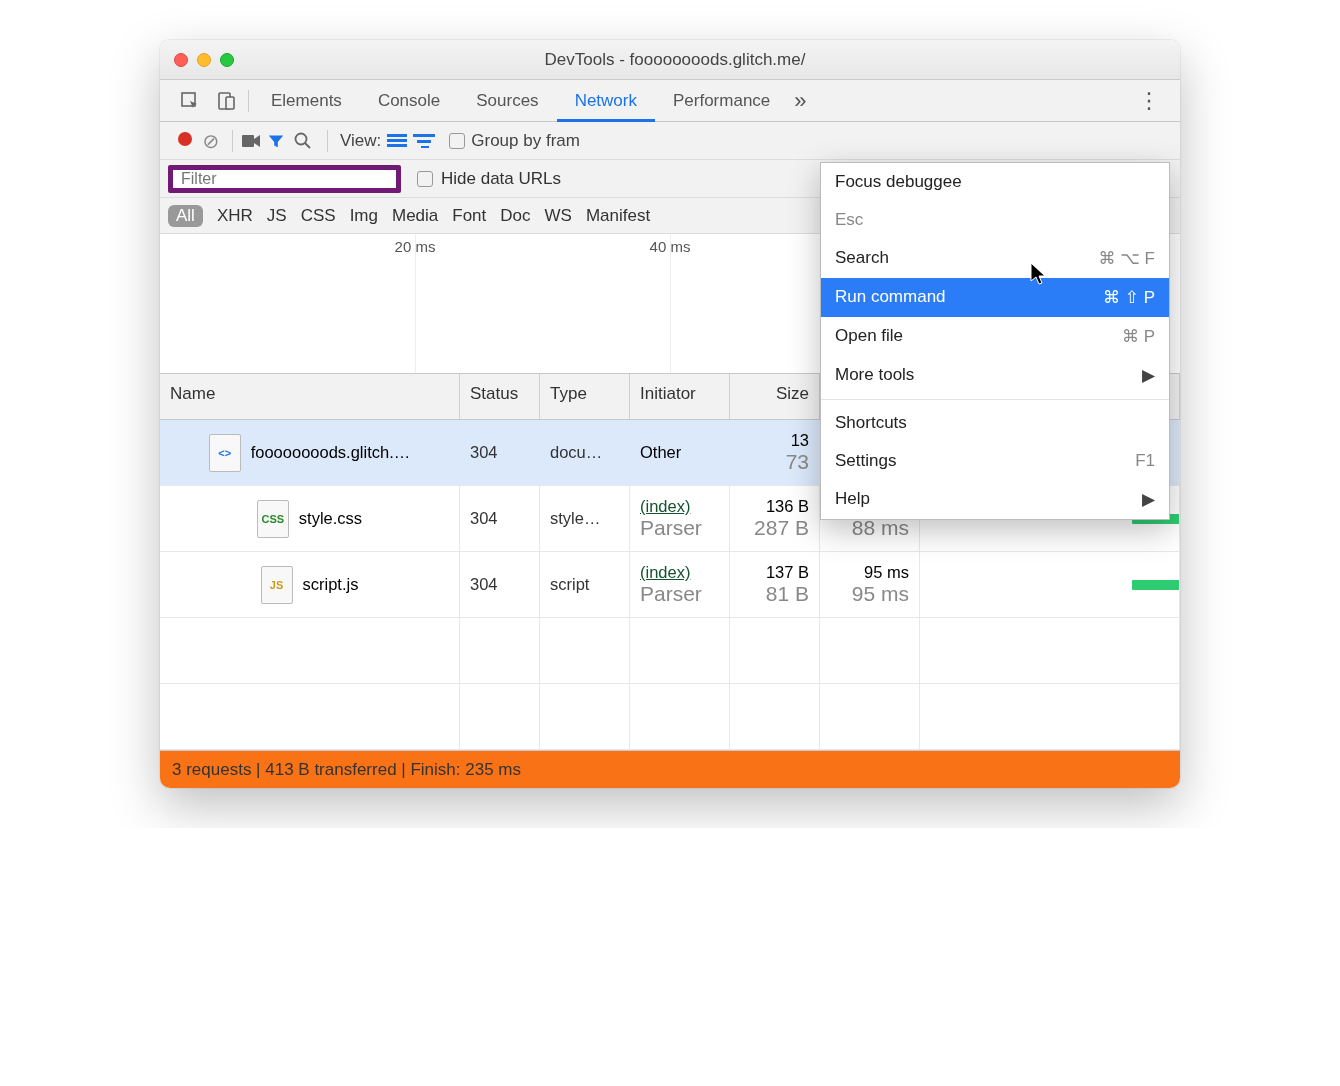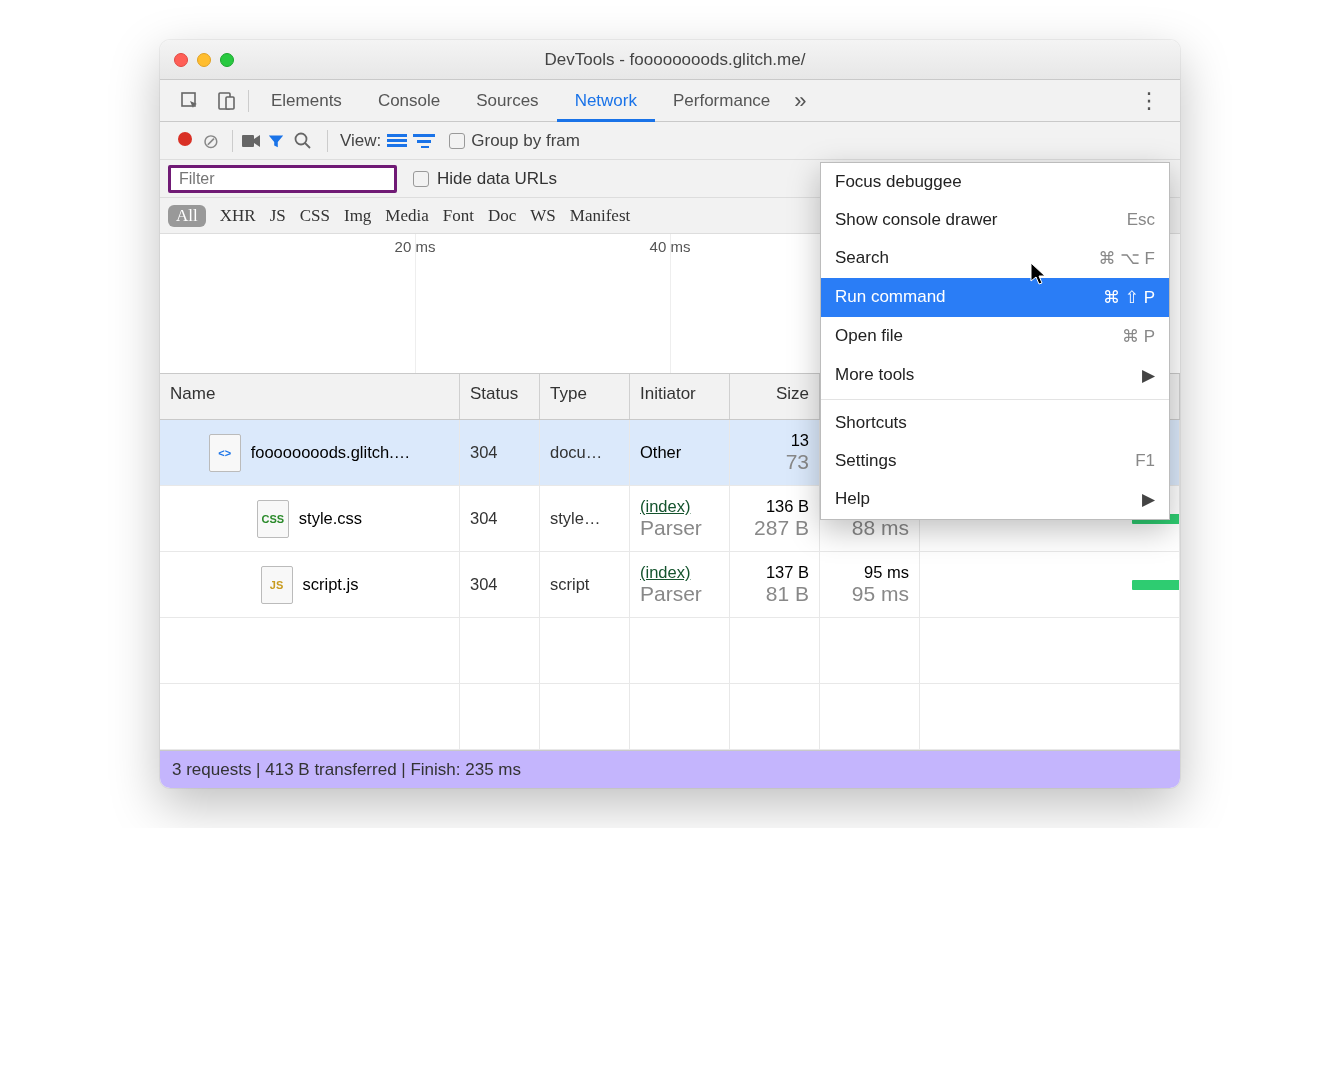--- a/index.html
+++ b/index.html
@@ -72,7 +72,7 @@
   background: #f2f2f2;
 }
 .filterbar input {
-  flex: 0 0 220px; height:28px; border:3px solid #701a75; background:#fff;
+  flex: 0 0 220px; height:28px; border:5px solid #701a75; background:#fff;
   margin: 7px 8px; padding: 2px 8px; font-size:16px; color:#737373; border-radius:2px;
 }
 .filterbar .checkbox { width:16px;height:16px;border:1.5px solid #999;border-radius:3px;margin:0 8px;}

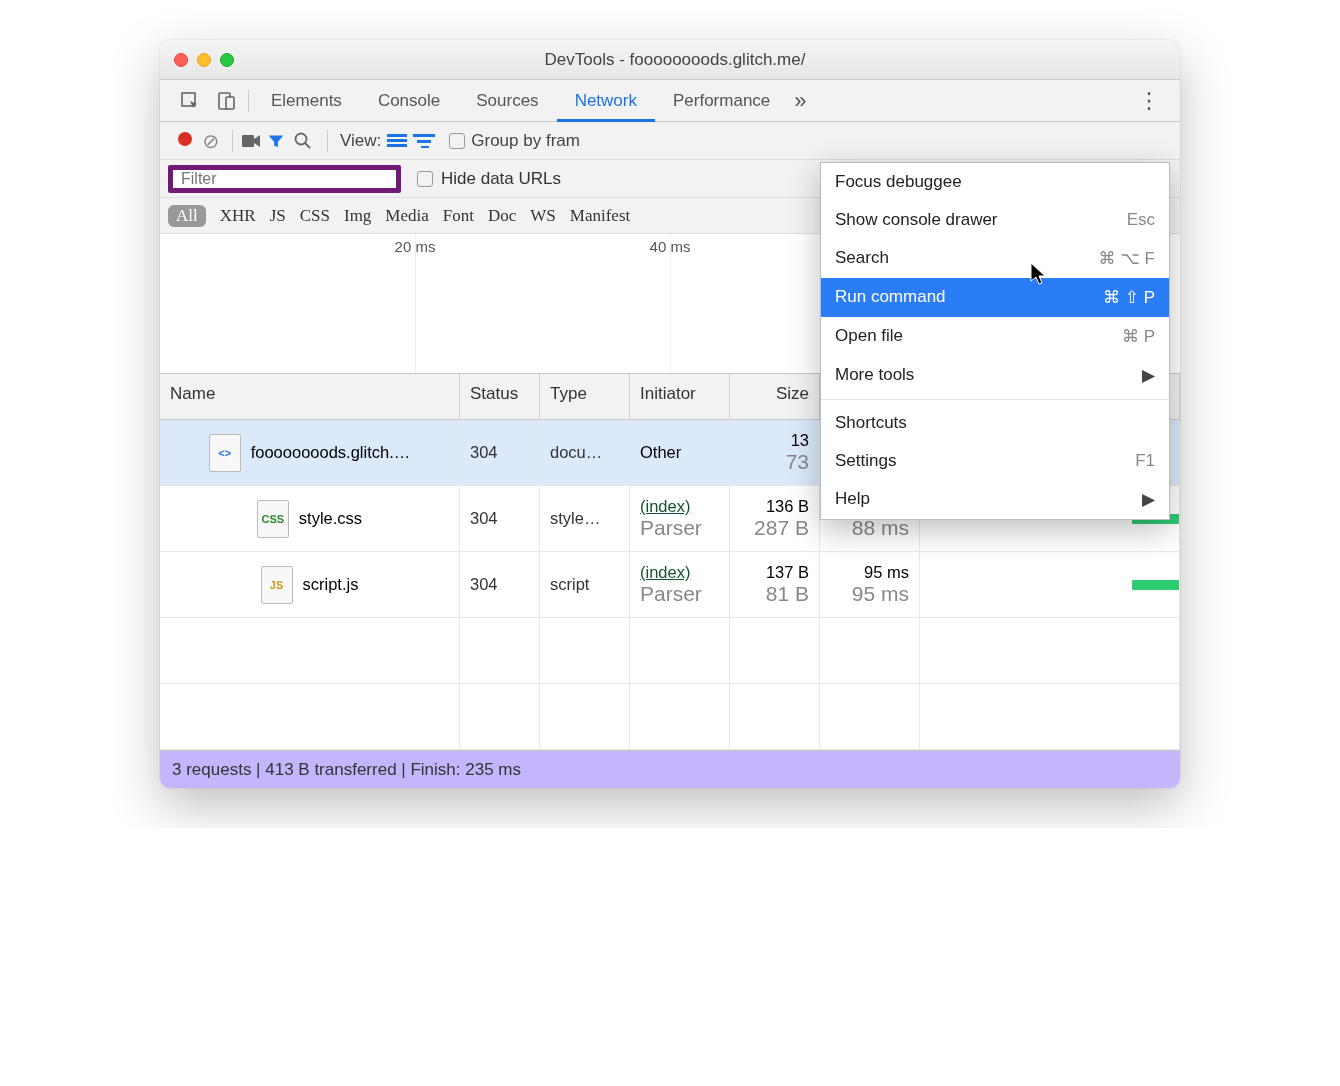--- a/index.html
+++ b/index.html
@@ -79,7 +79,7 @@
 .filterbar .hide-label { font-size:17px; color:#333;}
 .typebar {
   display:flex; align-items:center; height:36px; padding:0 8px; gap:14px;
-  font-size:17px; color:#333; border-bottom:1px solid #ddd; background: #f2f2f2; font-family: Liberation Serif, serif;
+  font-size:17px; color:#333; border-bottom:1px solid #ddd; background: #f2f2f2;
 }
 .typebar .pill { background:#999; color:#fff; padding:1px 8px; border-radius:6px;}
 .timeline {

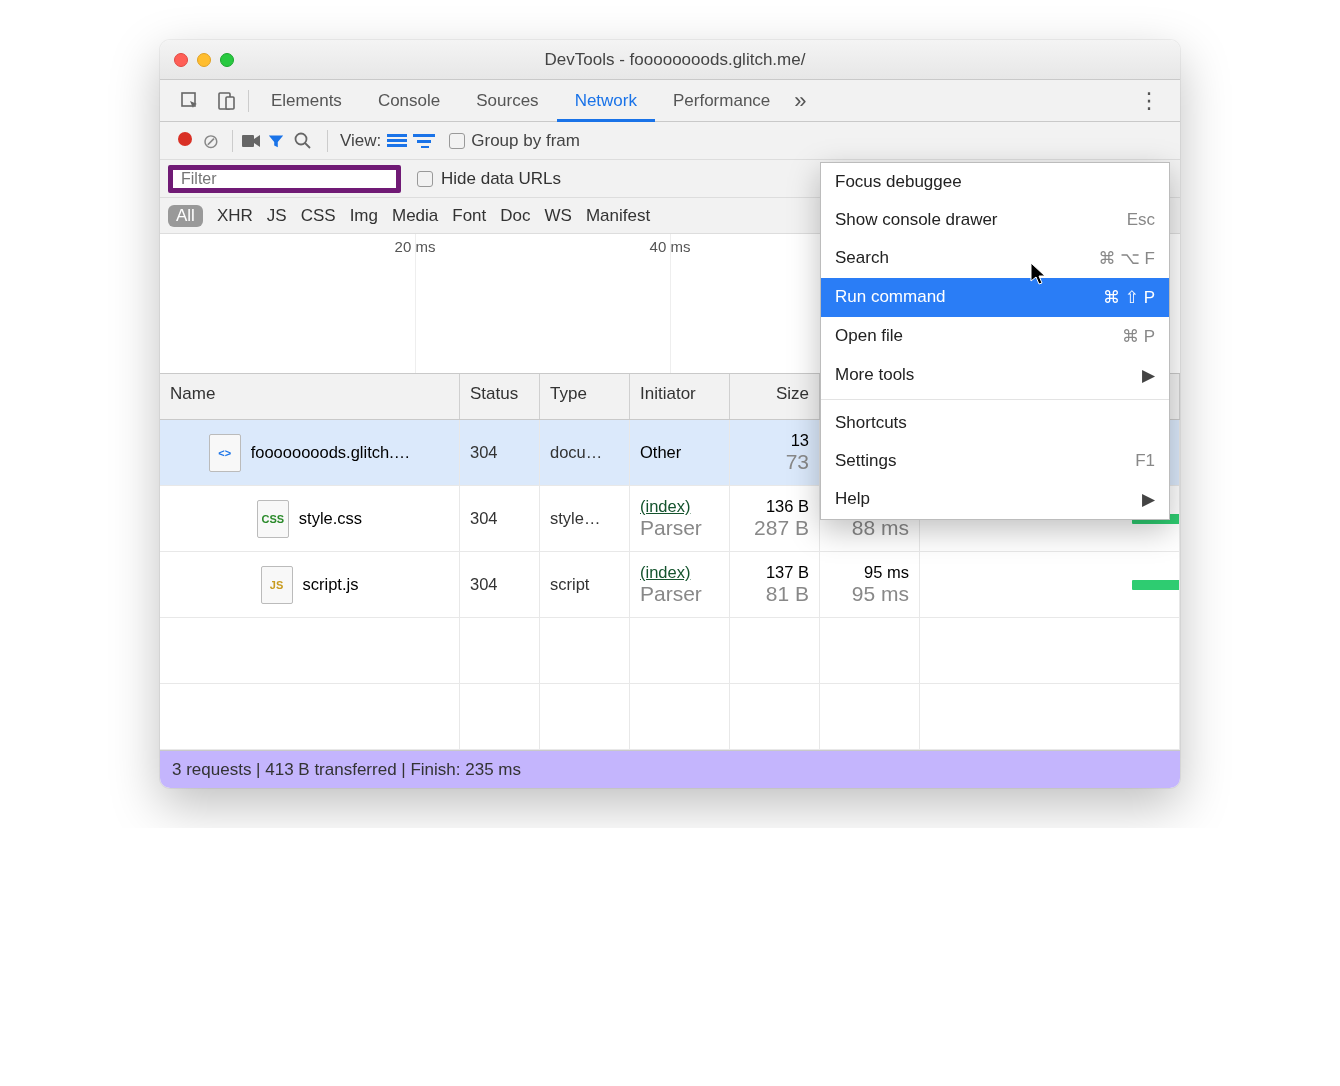--- a/index.html
+++ b/index.html
@@ -370,7 +370,6 @@
           <span class="sc"></span>
         </div>
         <div class="item">
-          <span class="lbl">Show console drawer</span>
           <span class="sc">Esc</span>
         </div>
         <div class="item">

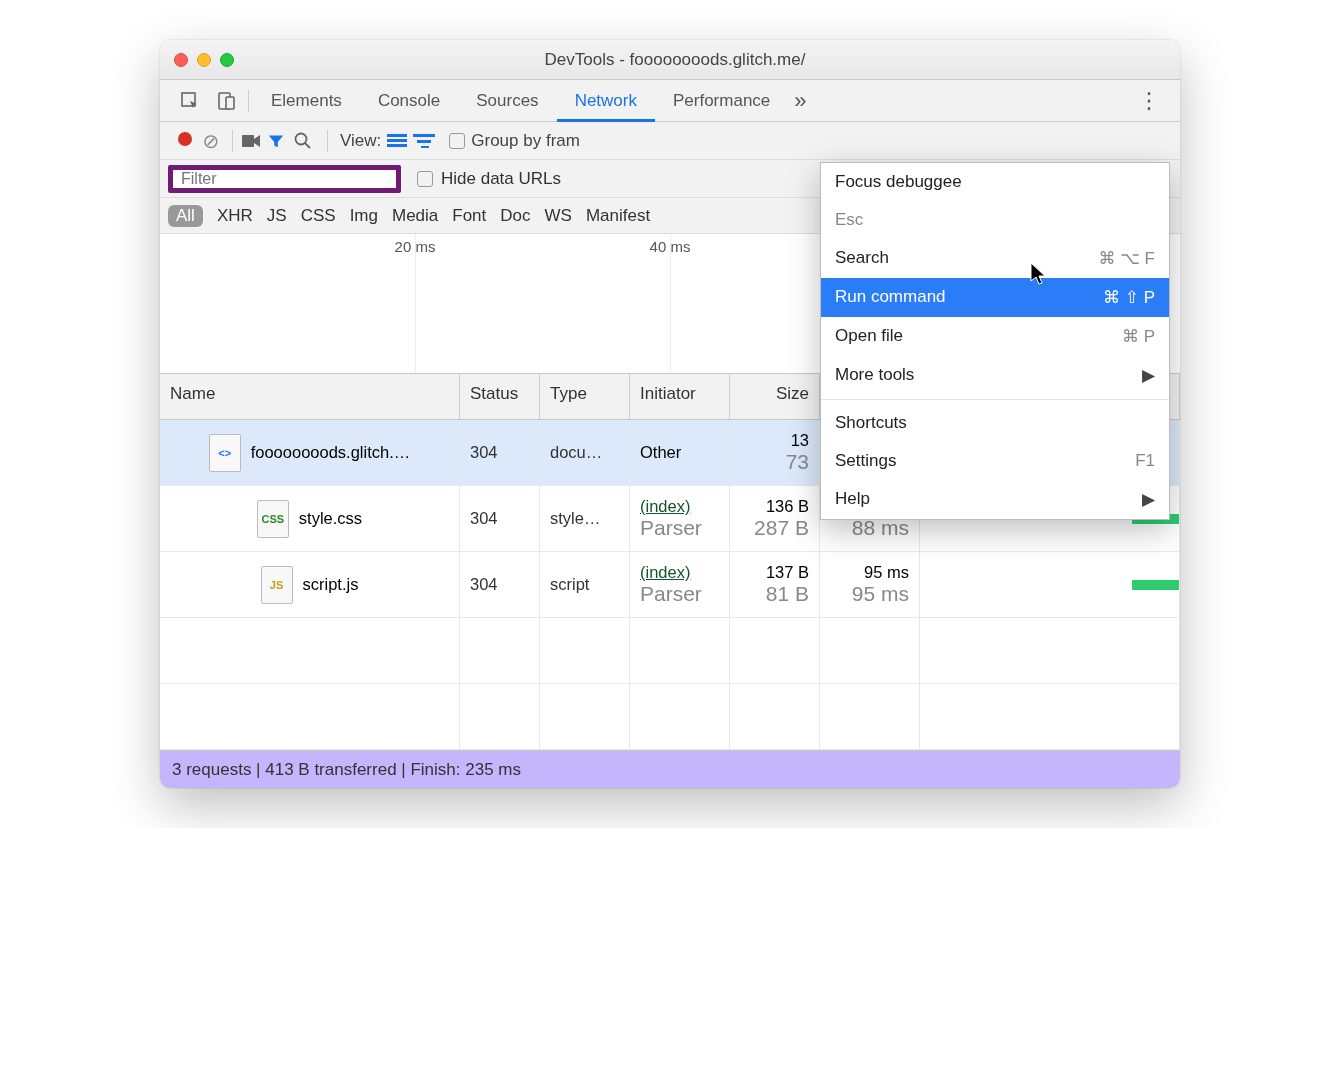--- a/index.html
+++ b/index.html
@@ -121,7 +121,7 @@
 .waterfall { position:relative;}
 .wf-bar { position:absolute; height:10px; border-radius:1px;}
 .statusbar {
-  height:38px; border-top:1px solid #c9c9c9; background:#c4b5fd;
+  height:38px; border-top:1px solid #c9c9c9; background:#f97316;
   display:flex; align-items:center; padding:0 12px; font-size:17px; color:#333;text-align:right;
 }
 

